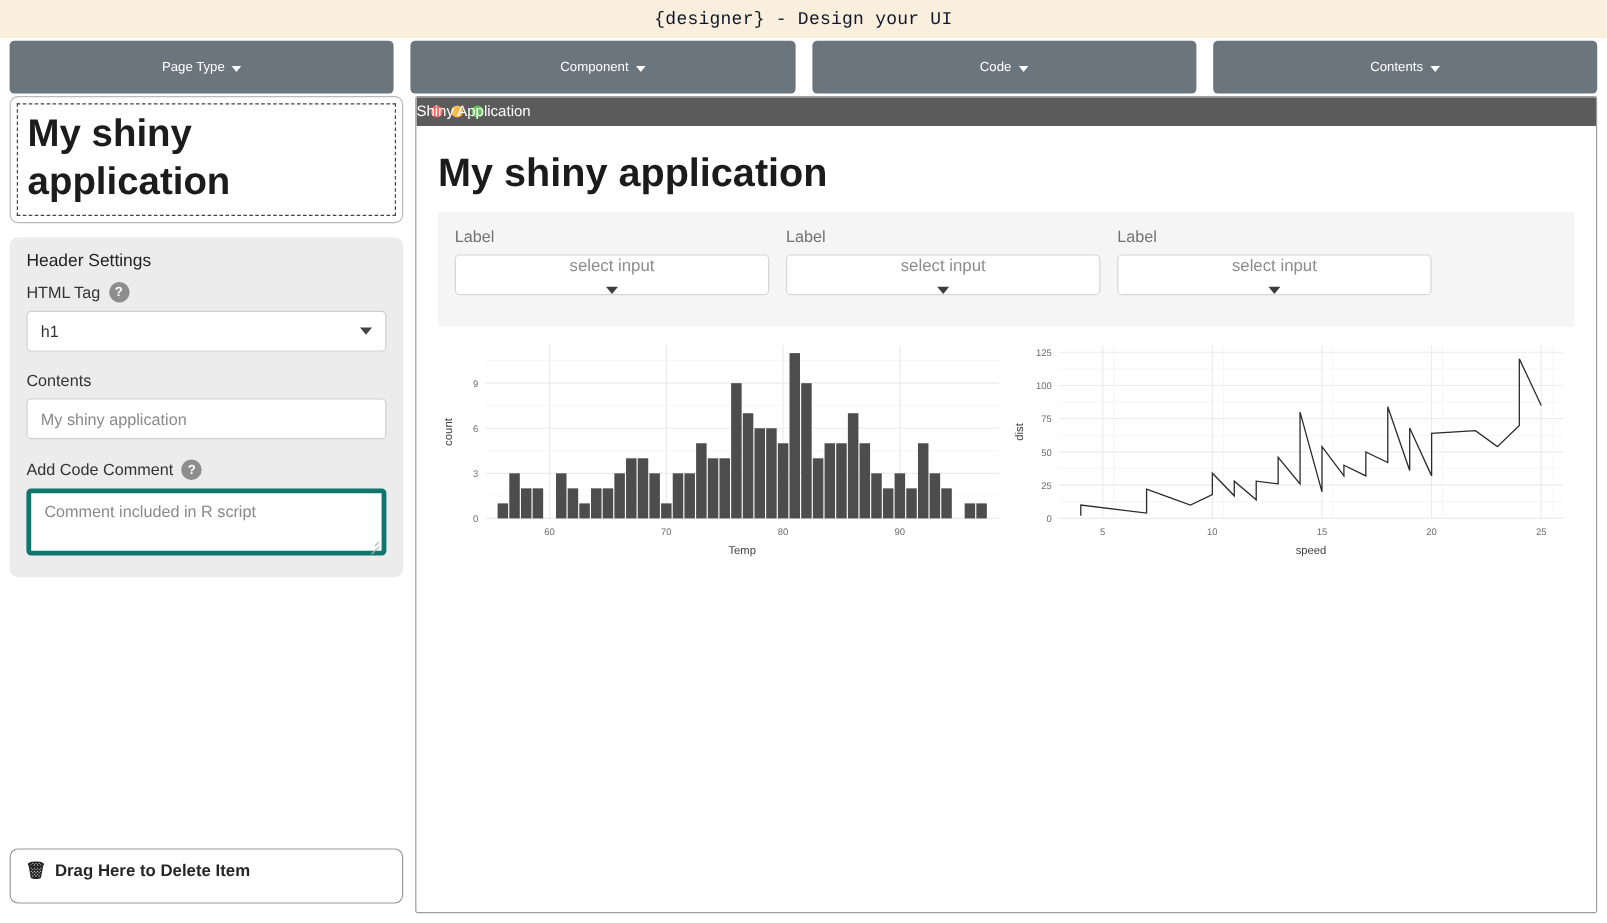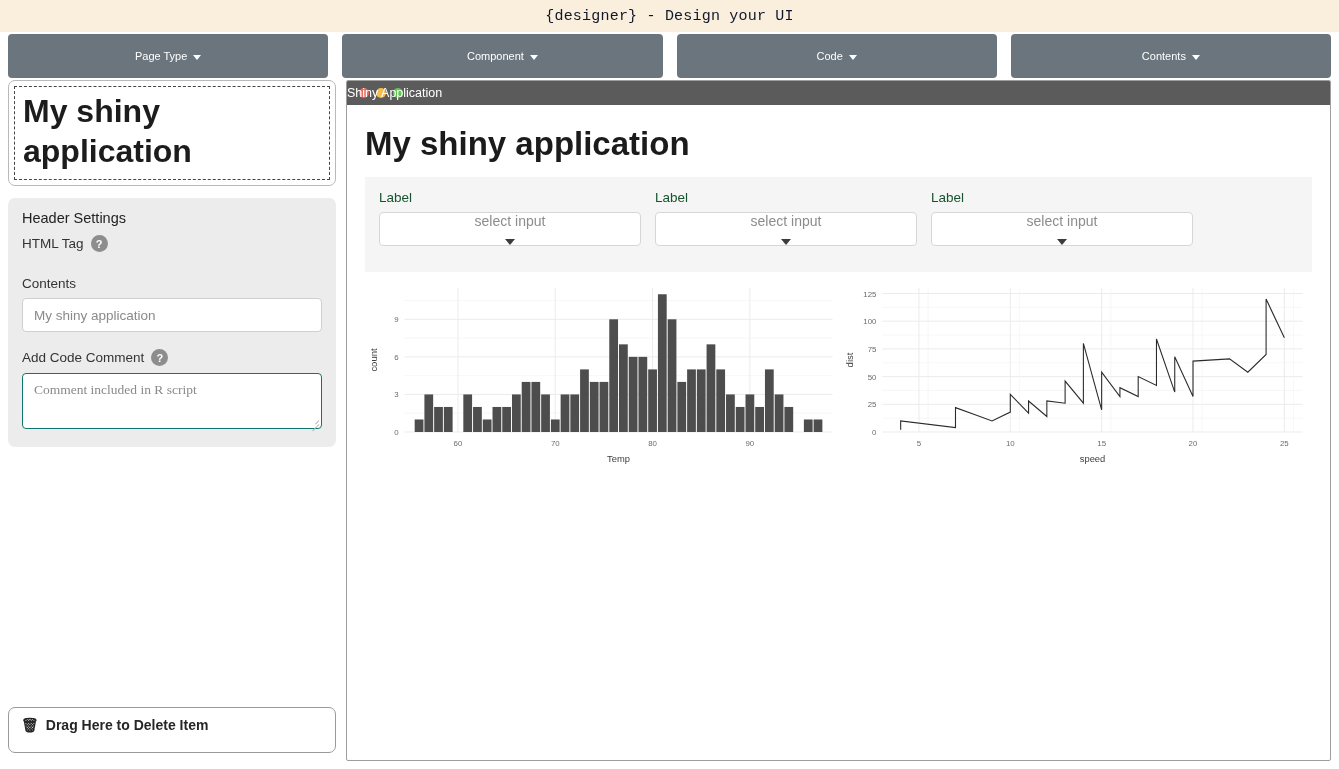--- a/index.html
+++ b/index.html
@@ -251,7 +251,7 @@
   .input-cell { width: 262px; }
   .input-cell .lbl {
     font-size: 13.5px;
-    color: #14532d;
+    color: #737373;
     margin-bottom: 7px;
   }
   .select-input {

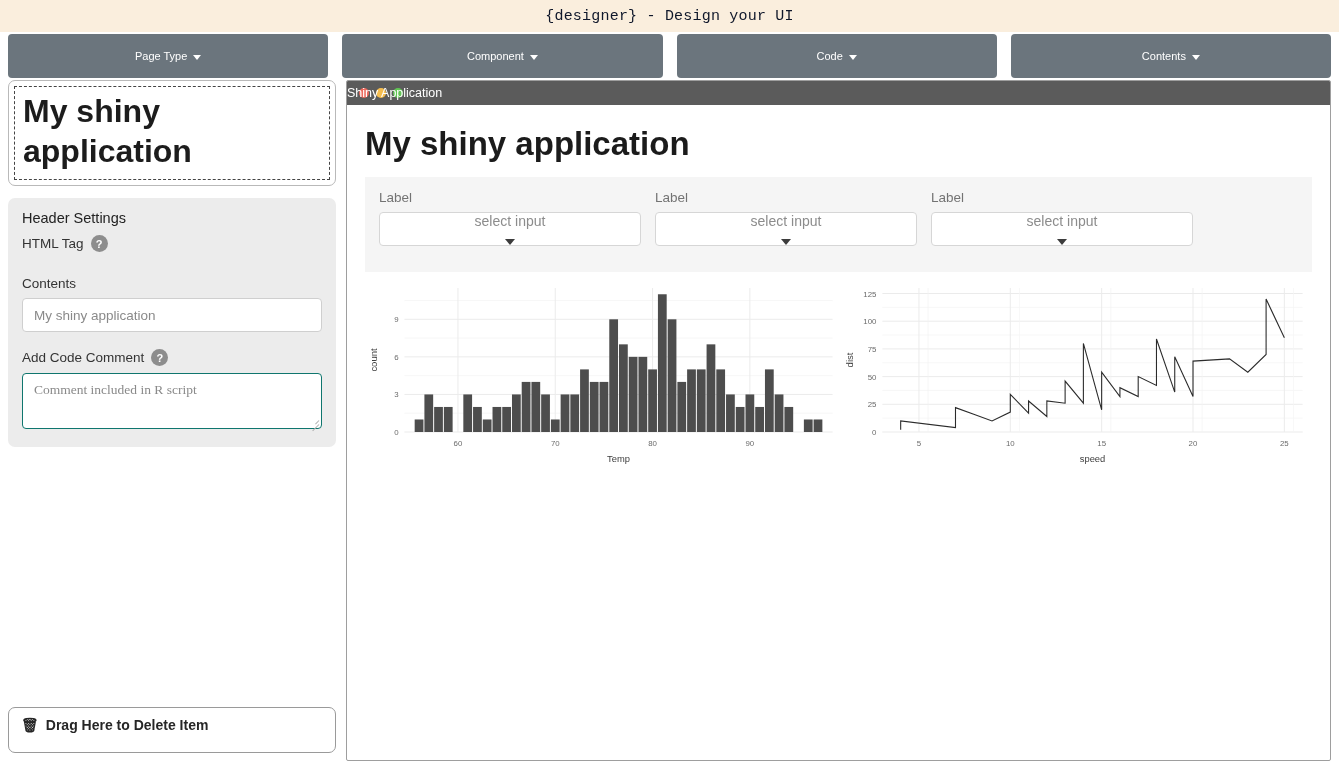--- a/index.html
+++ b/index.html
@@ -330,6 +330,10 @@
       <div class="field-label">
         <span>HTML Tag</span>
         <span class="help-badge">?</span>
+      </div>
+      <div class="sel-box">
+        <span>h1</span>
+        <span class="sel-caret"></span>
       </div>
 
       <div class="spacer-16"></div>

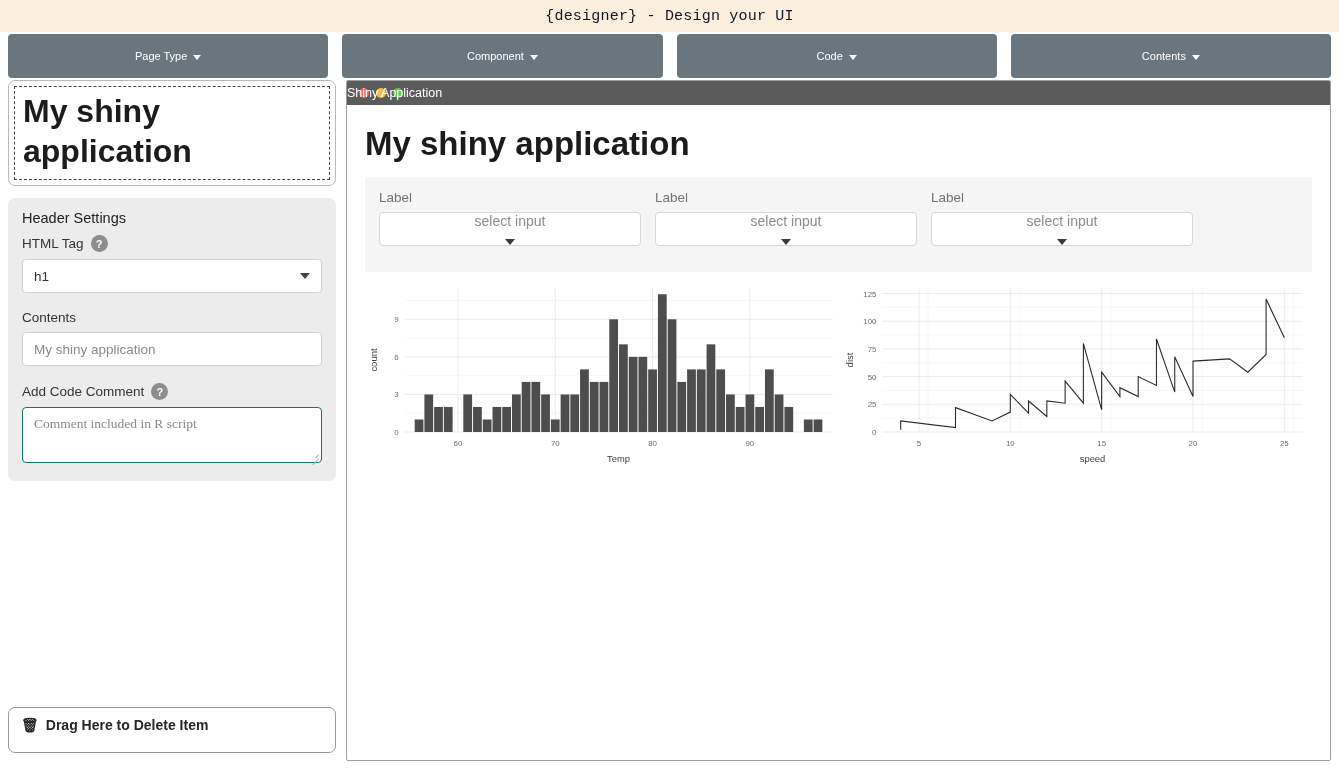--- a/index.html
+++ b/index.html
@@ -159,13 +159,12 @@
   .textarea-box {
     height: 56px;
     background: #ffffff;
-    border: 1px solid #0f766e;
+    border: 4px solid #0f766e;
     border-radius: 4px;
     padding: 8px 11px;
     font-size: 13.5px;
     color: #8a8a8a;
     position: relative;
-    font-family: Liberation Serif, serif;
   }
   .resize-grip {
     position: absolute;

